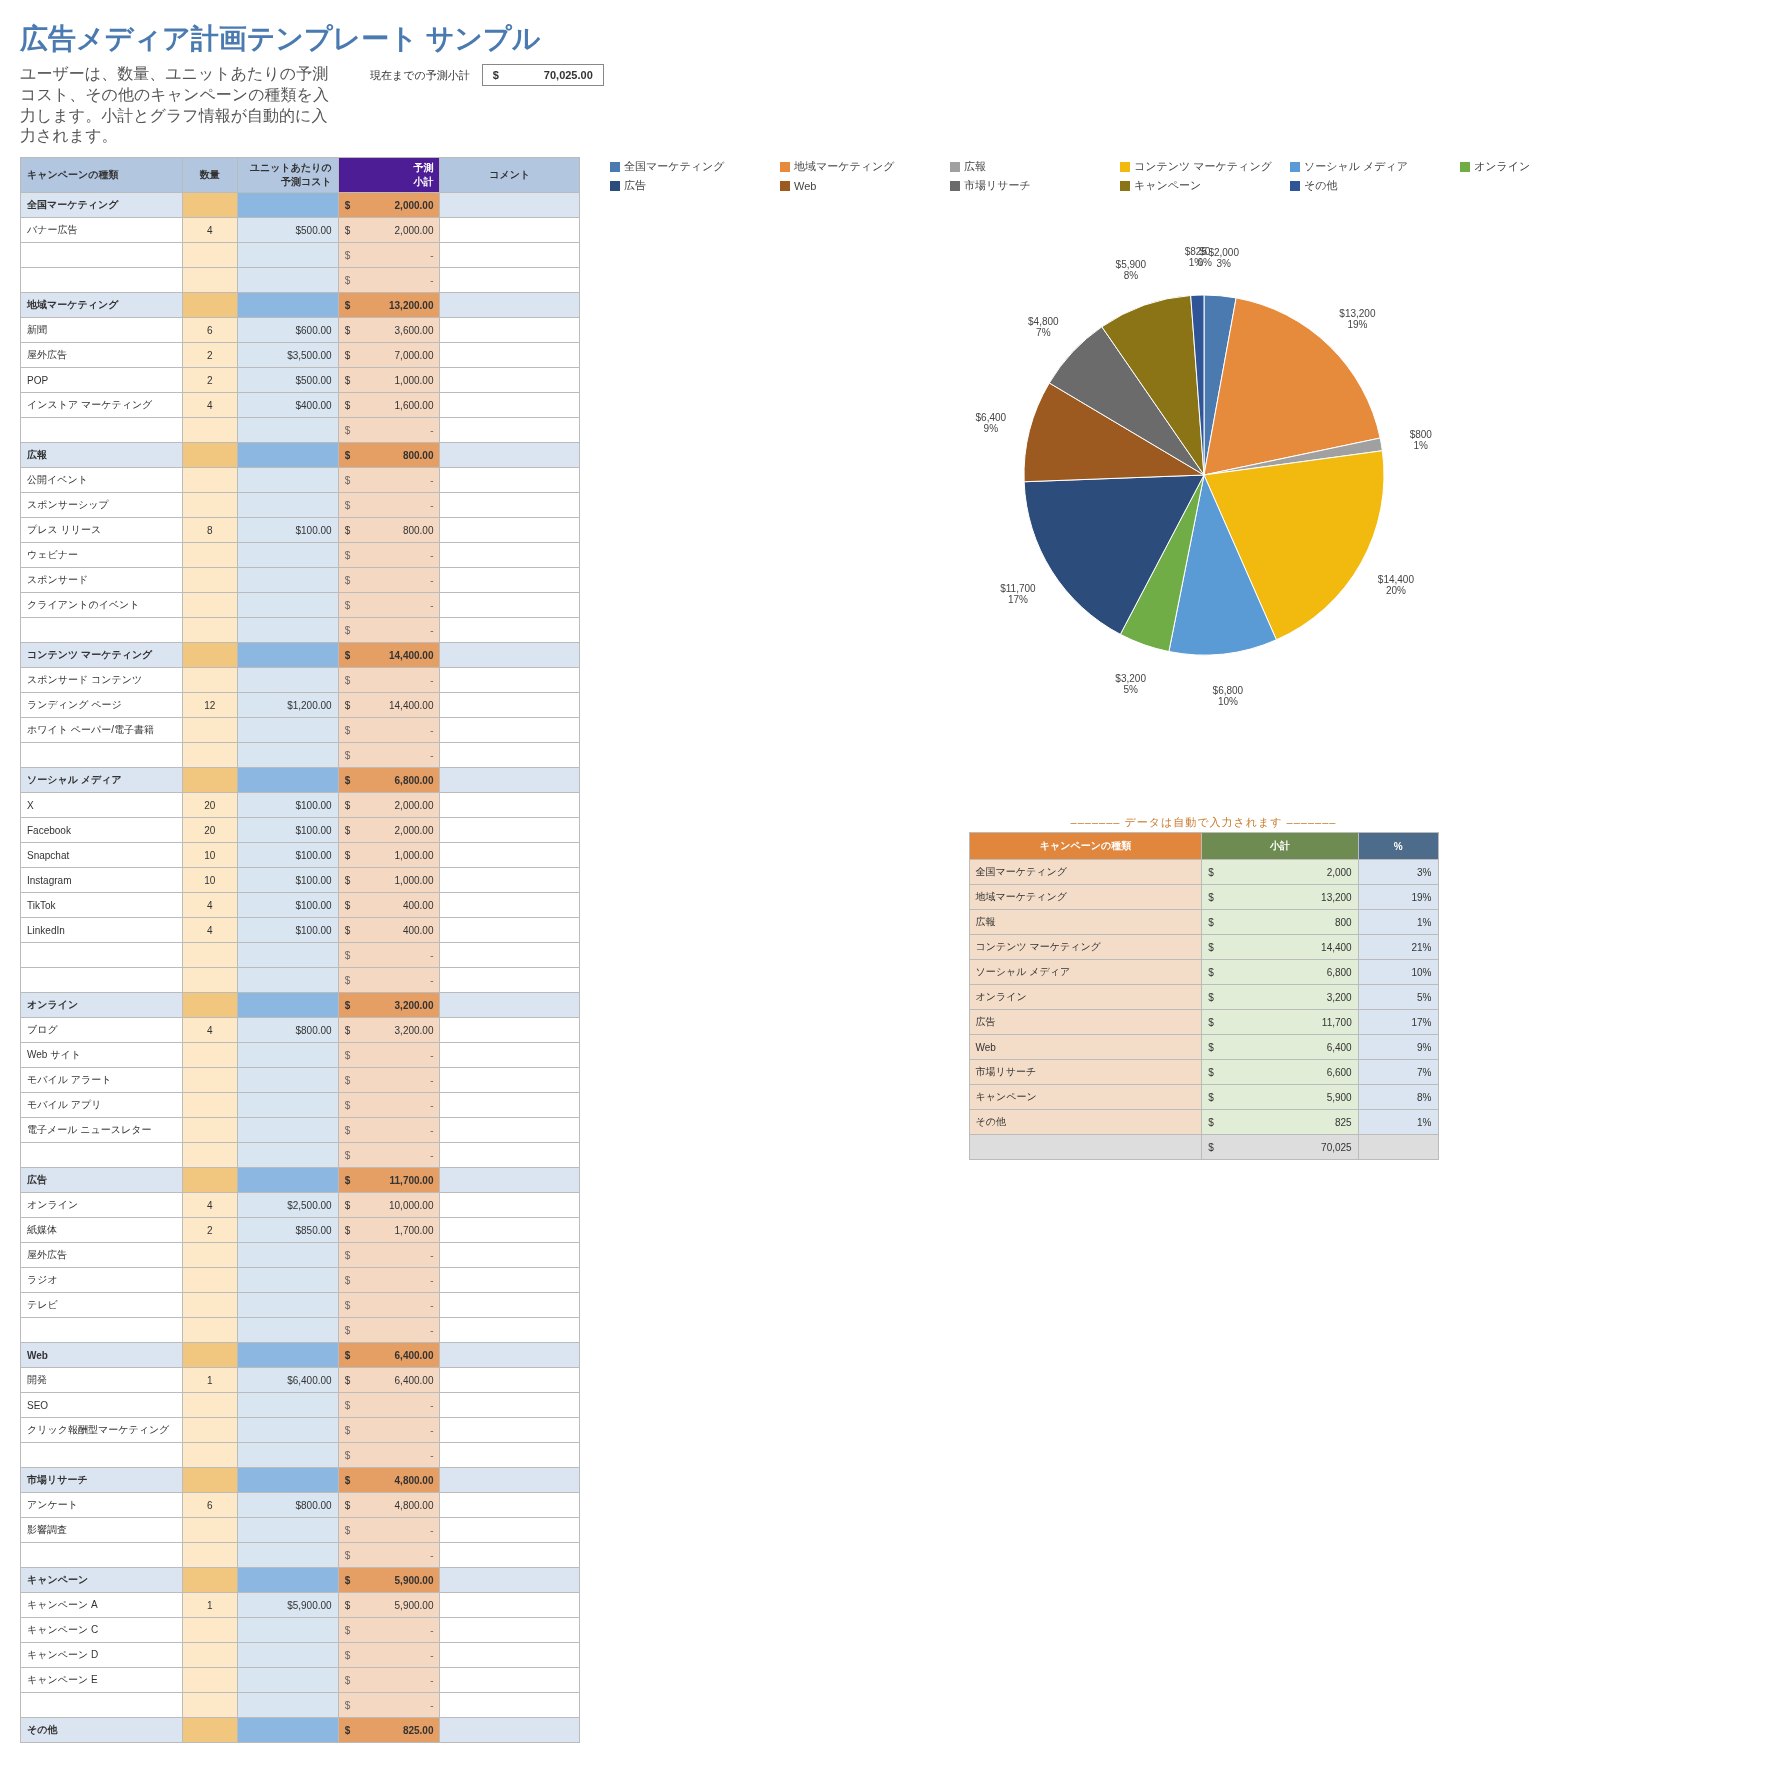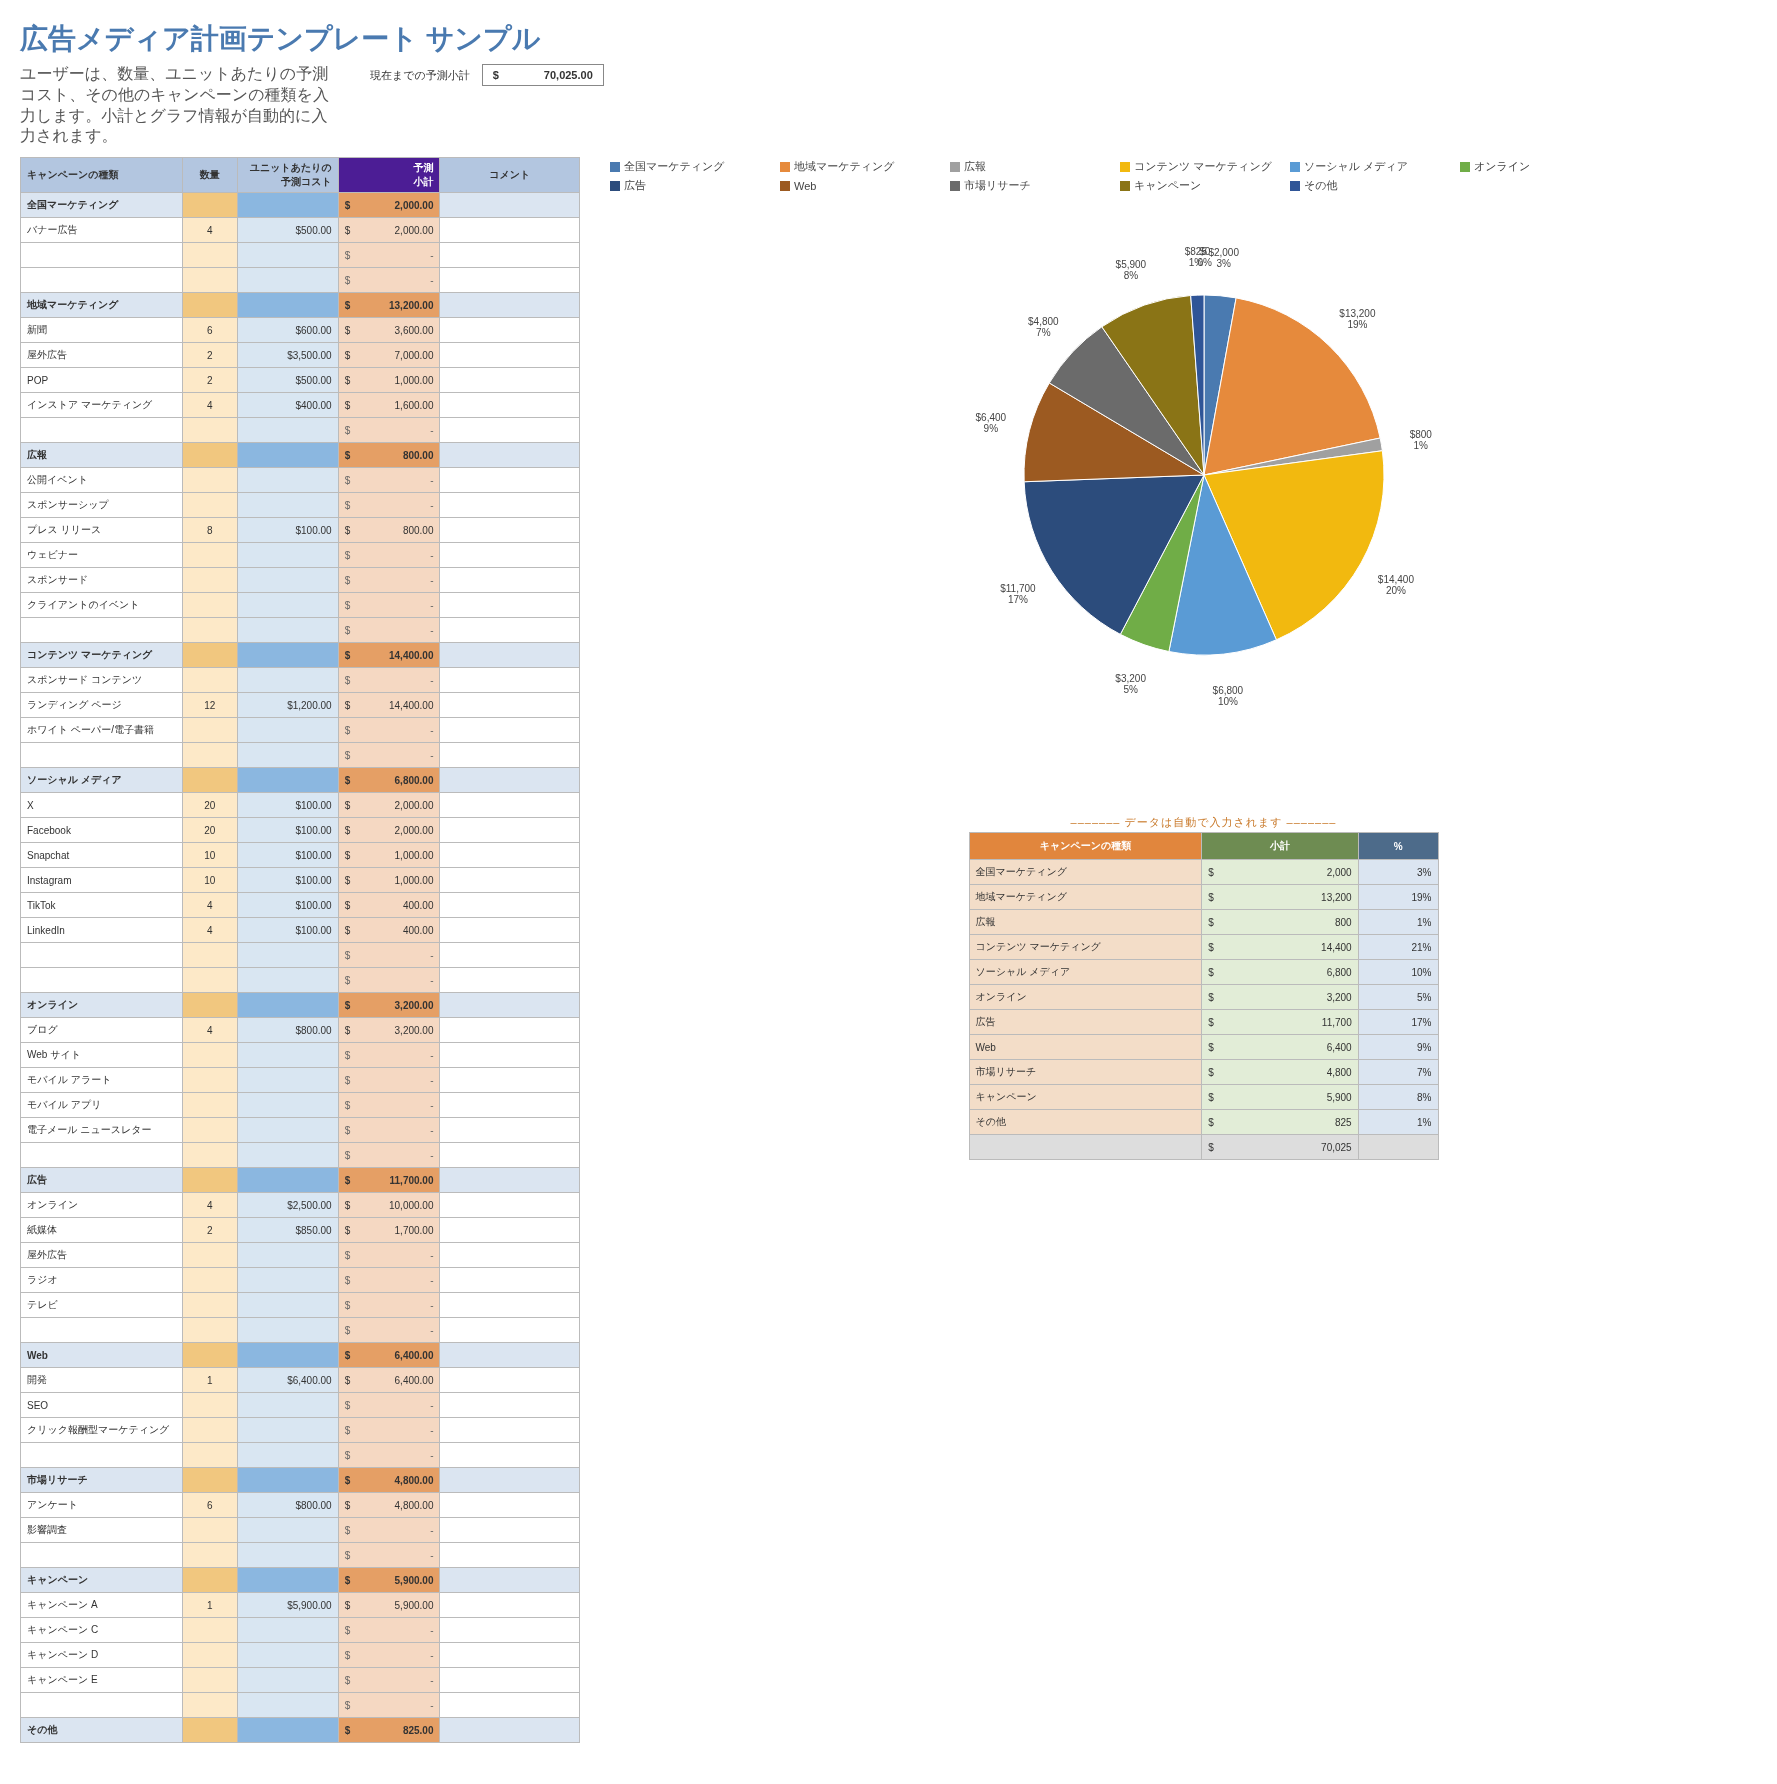--- a/index.html
+++ b/index.html
@@ -998,7 +998,7 @@
             <td class="c2">
               <div class="cell">
                 <span>$</span>
-                <span>4,800</span>
+                <span>6,600</span>
               </div>
             </td>
             <td class="c3">7%</td>

